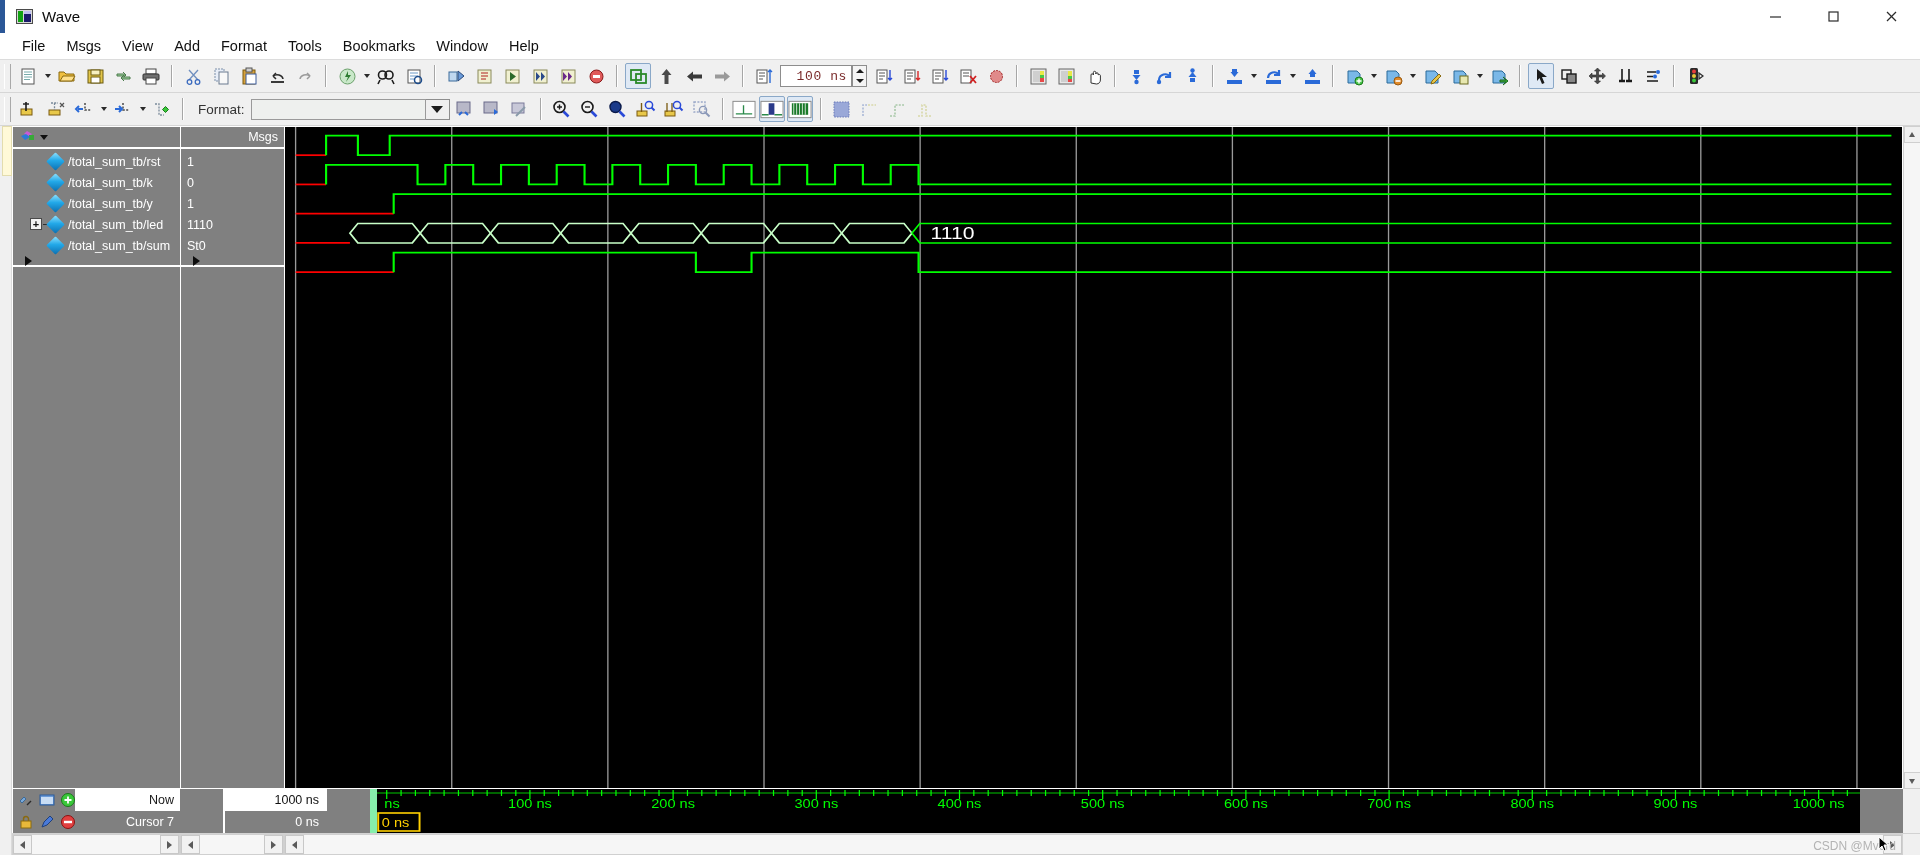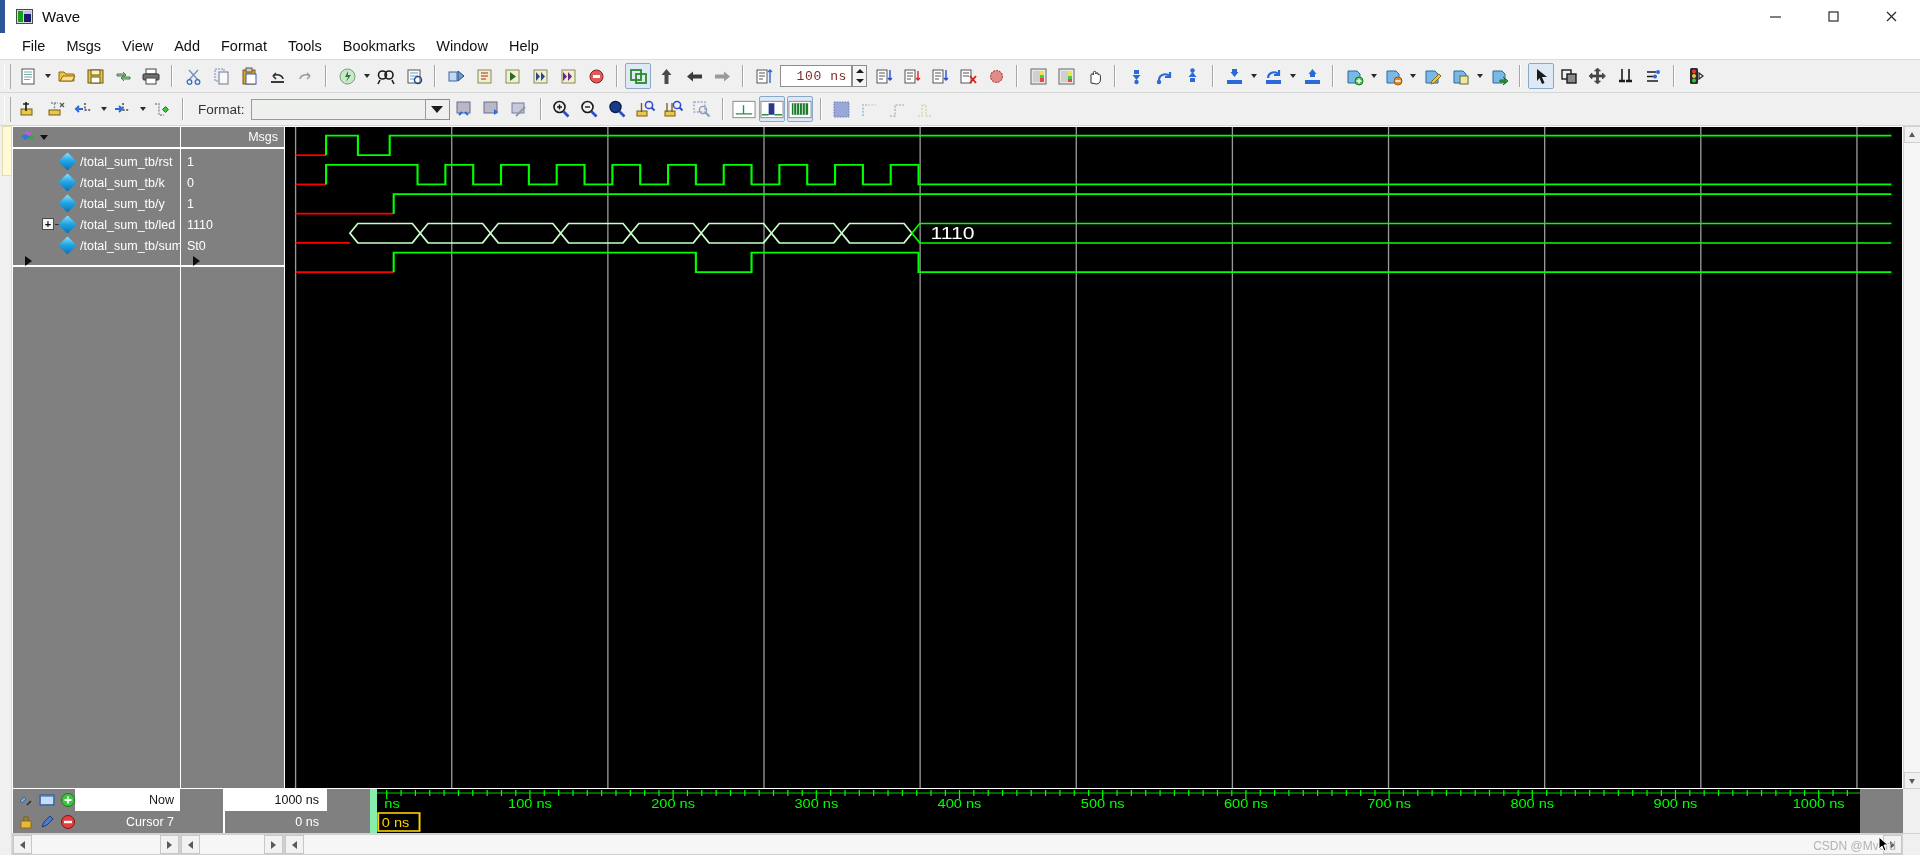--- a/index.html
+++ b/index.html
@@ -219,7 +219,7 @@
   .sig-list { flex: 1 1 auto; overflow: hidden; padding-top: 2px; }
   .sig-row {
     height: 21px; display: flex; align-items: center;
-    padding-left: 16px; position: relative; margin-left: 12px;
+    padding-left: 16px; position: relative;
   }
   .expander {
     width: 12px; height: 12px; flex: none;

